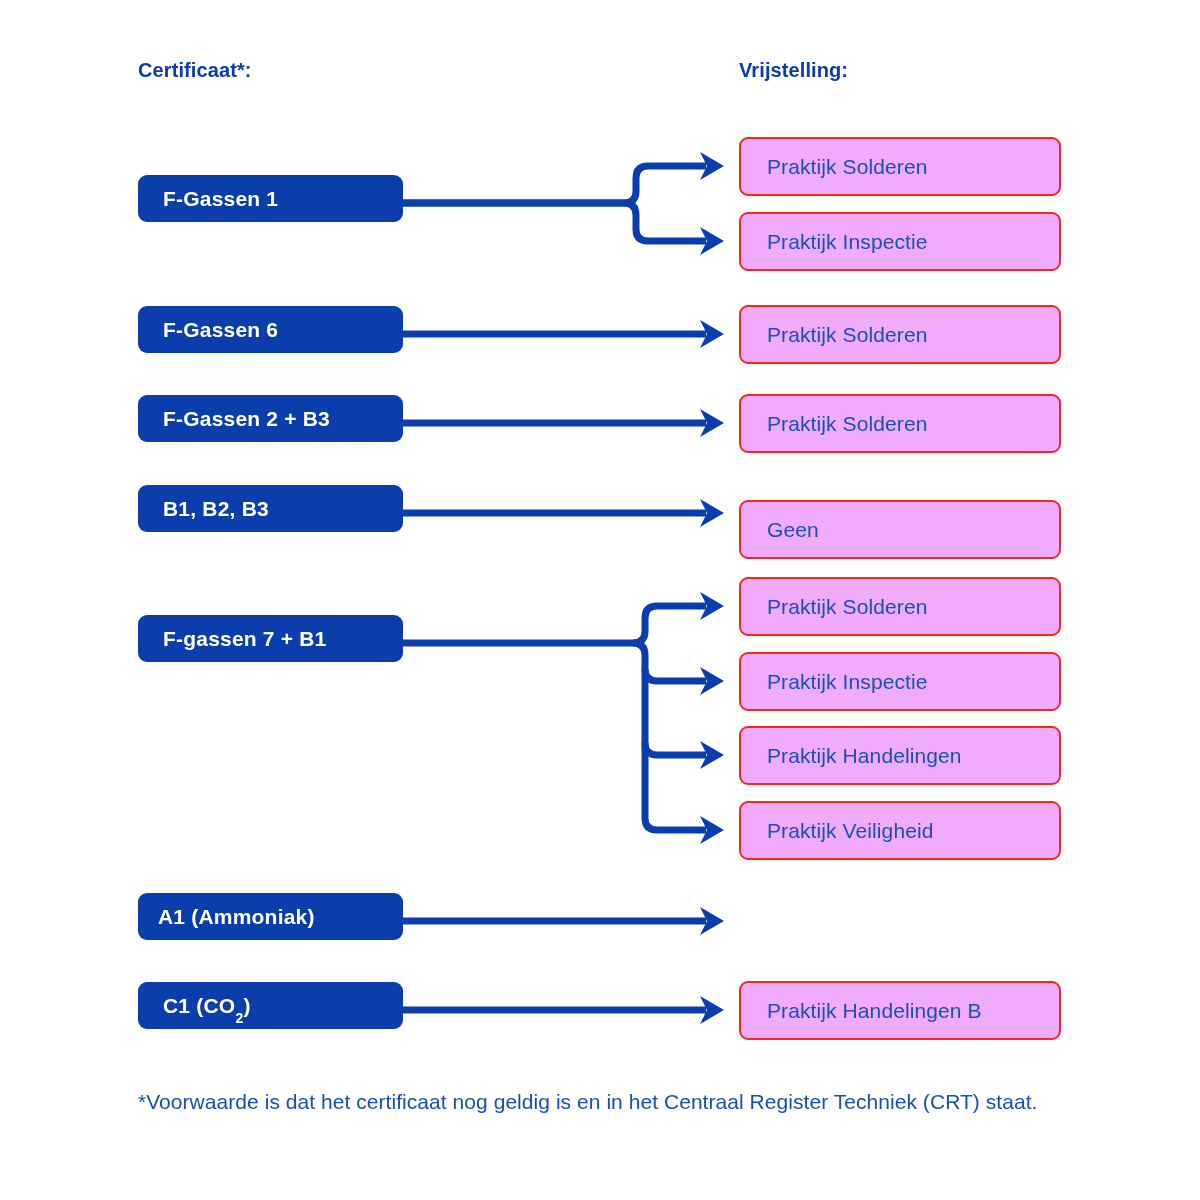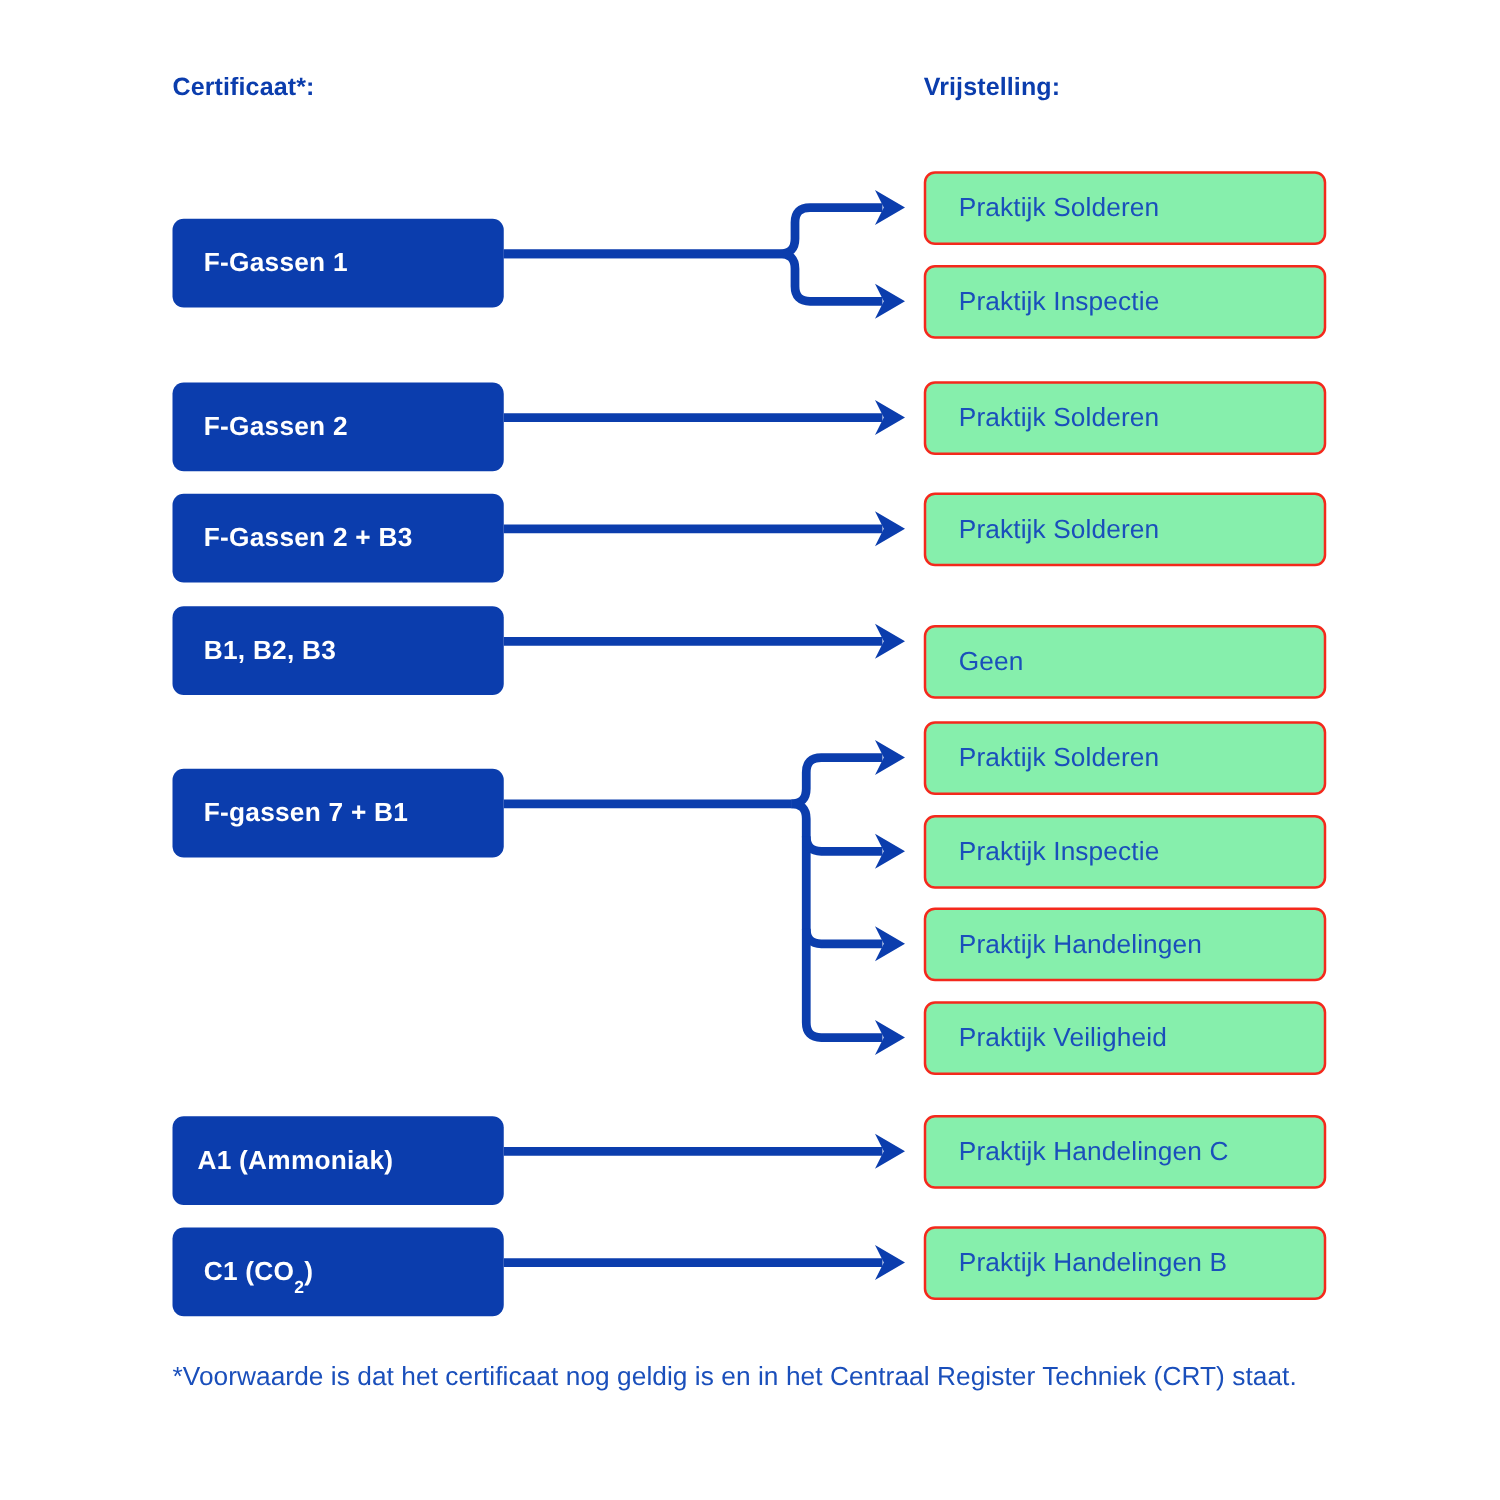--- a/index.html
+++ b/index.html
@@ -64,7 +64,7 @@
     left: 739px;
     width: 322px;
     height: 59px;
-    background: #86efac;
+    background: #f0abfc;
     border: 2.5px solid #f4291c;
     border-radius: 9px;
     box-sizing: border-box;

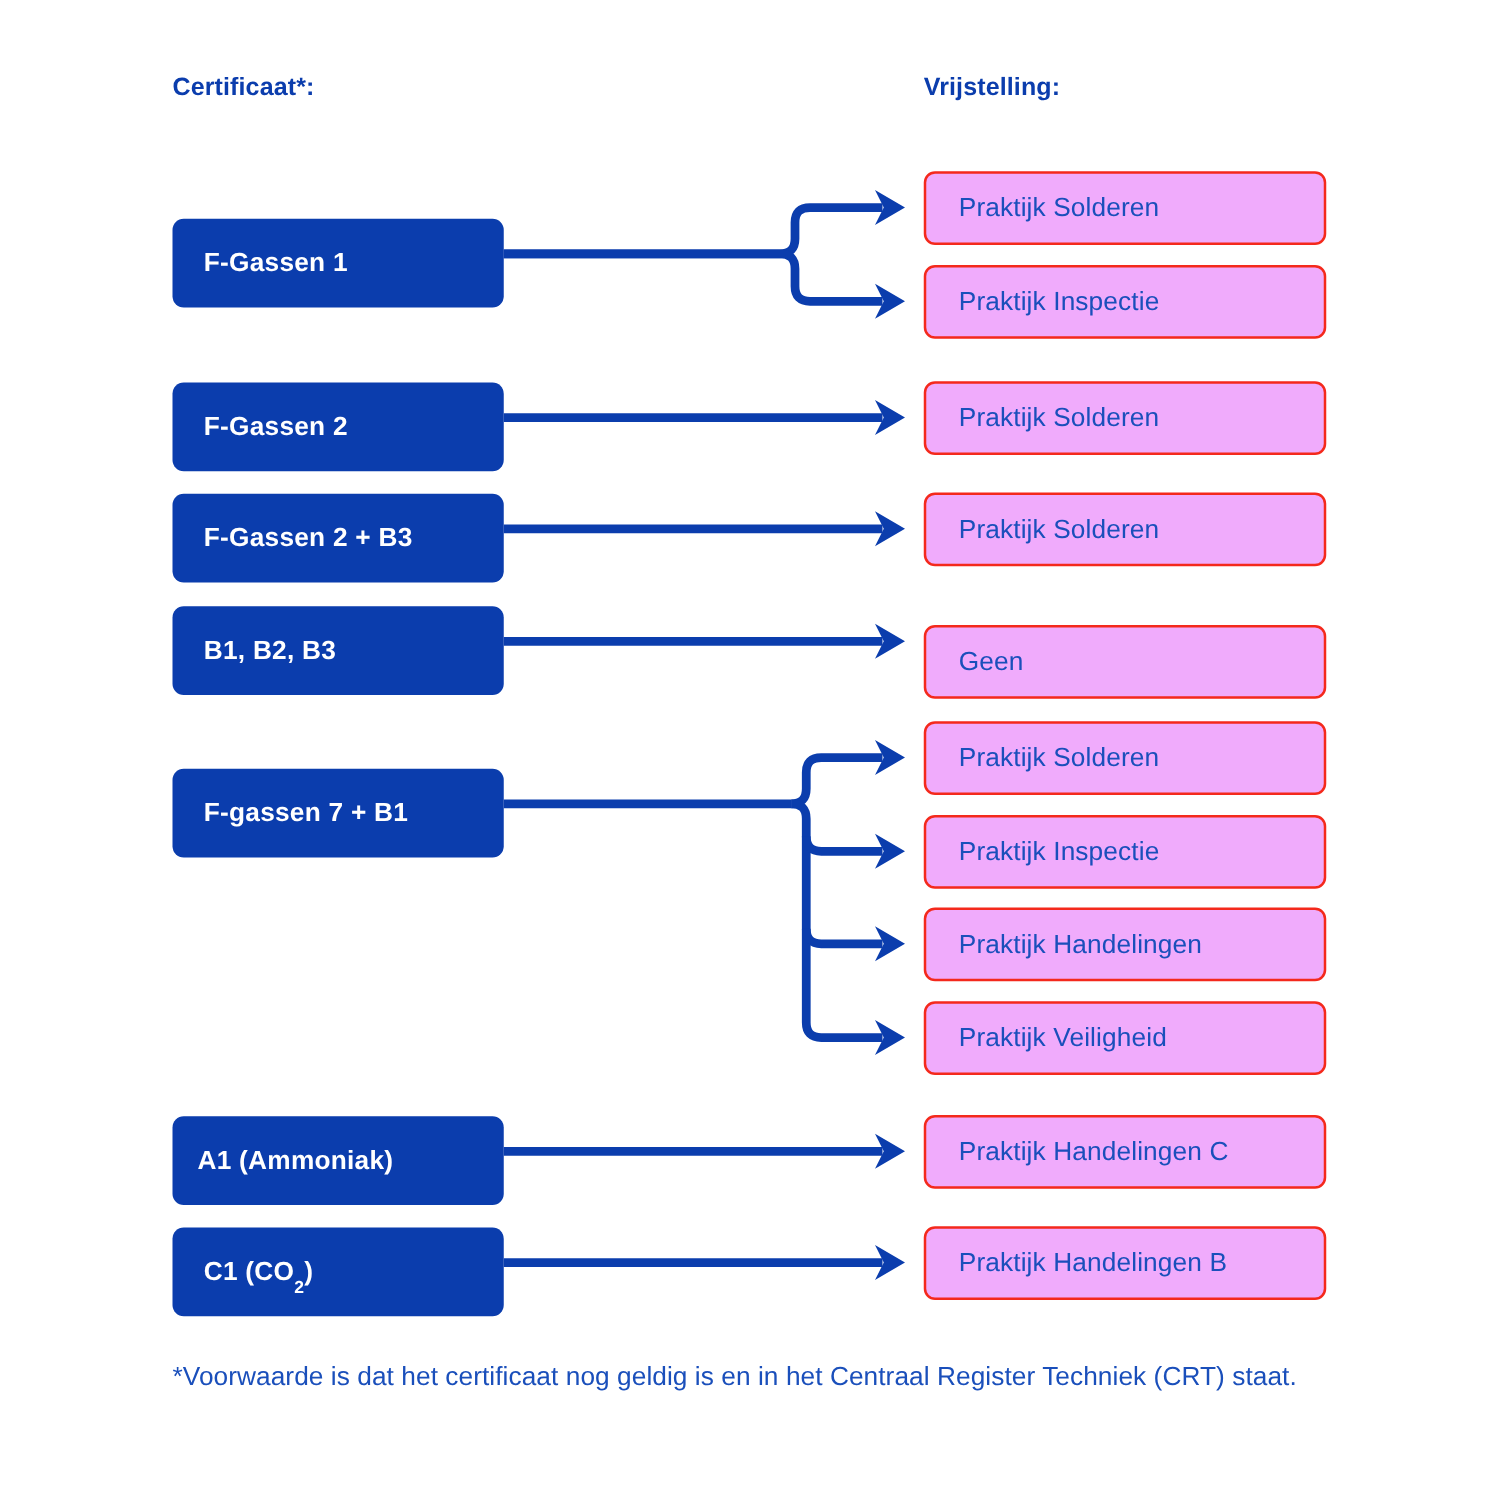--- a/index.html
+++ b/index.html
@@ -37,7 +37,7 @@
     position: absolute;
     left: 138px;
     width: 265px;
-    height: 71px;
+    height: 47px;
     background: #0b3dad;
     border-radius: 9px;
     box-sizing: border-box;

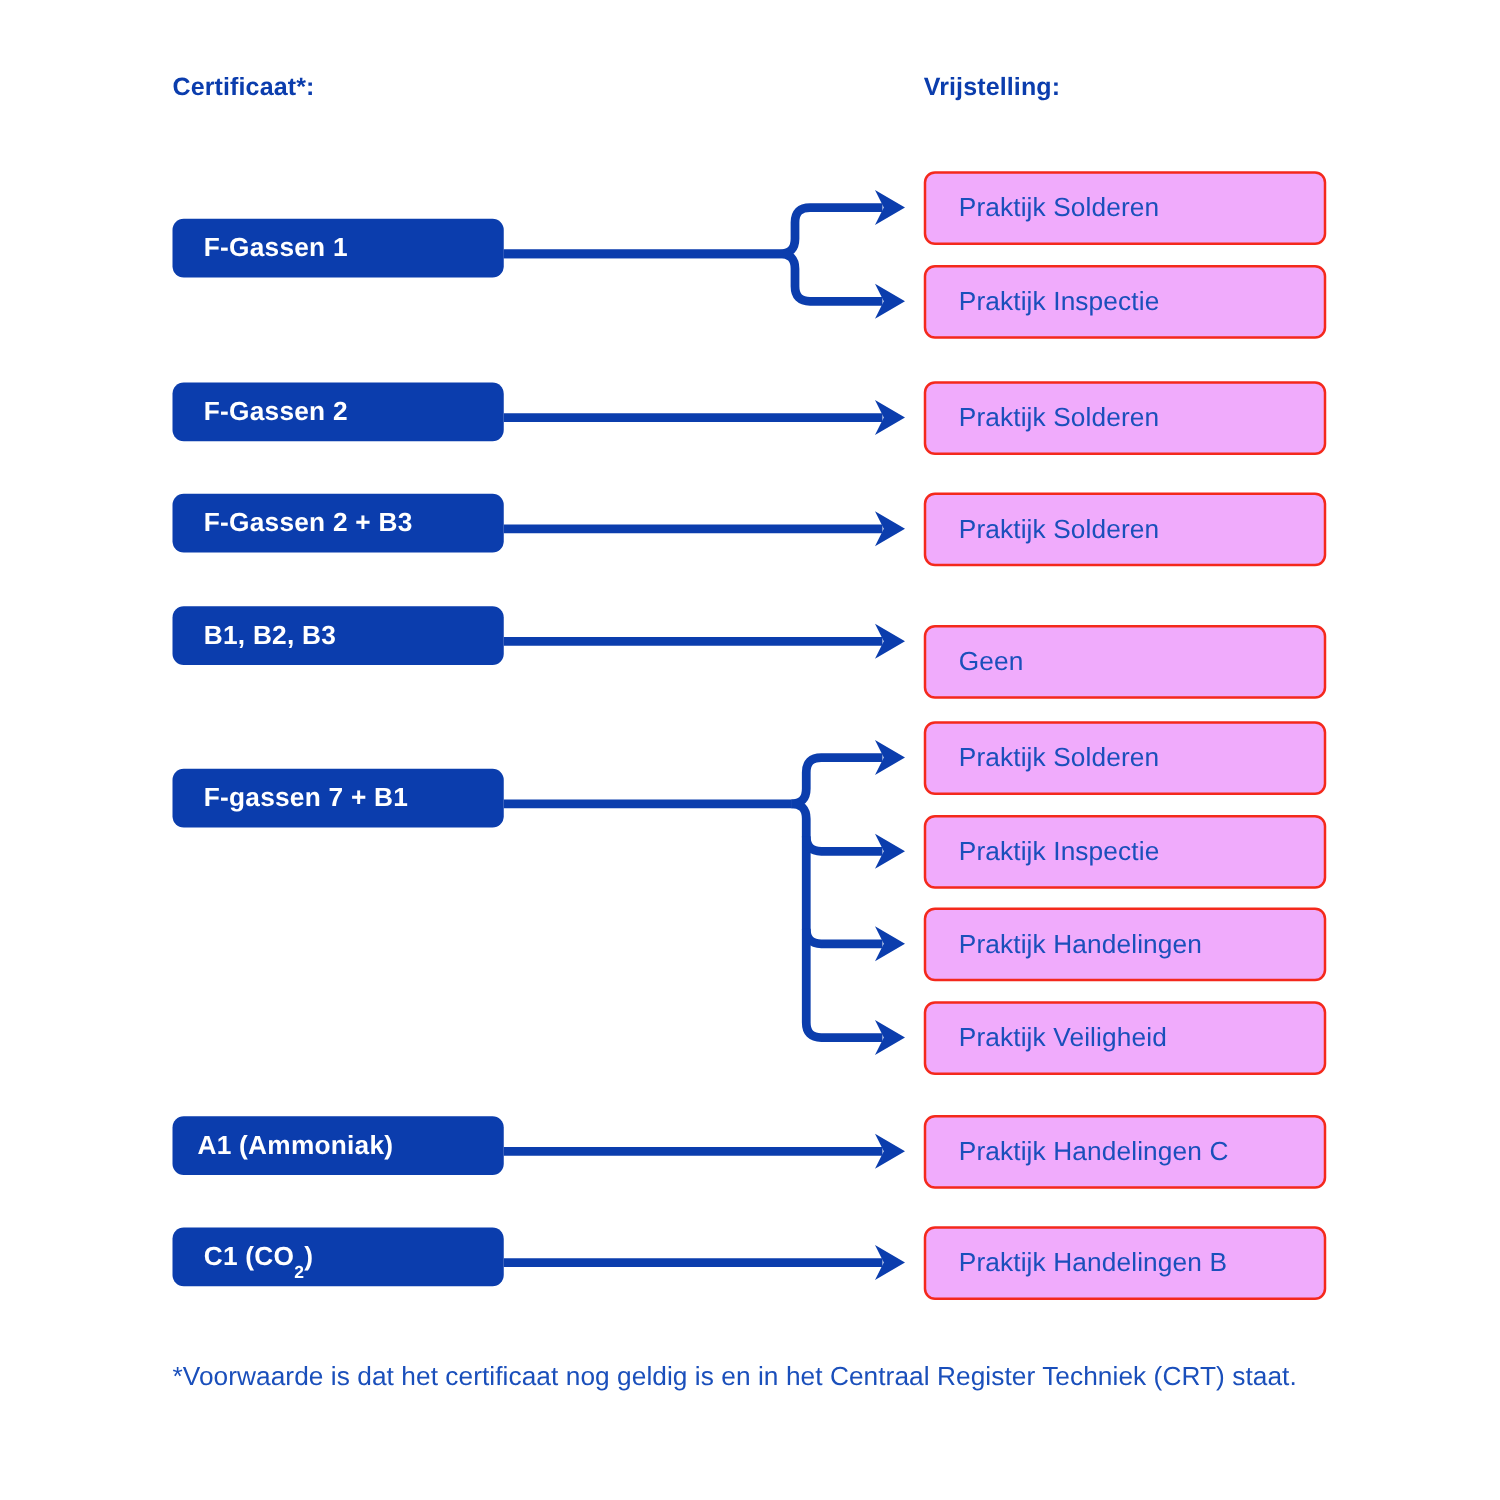--- a/index.html
+++ b/index.html
@@ -175,7 +175,7 @@
   </div>
 
   <div class="cert-box" style="top:306px;">
-    <span>F-Gassen 2</span>
+    <span>F-Gassen 6</span>
   </div>
 
   <div class="cert-box" style="top:395px;">

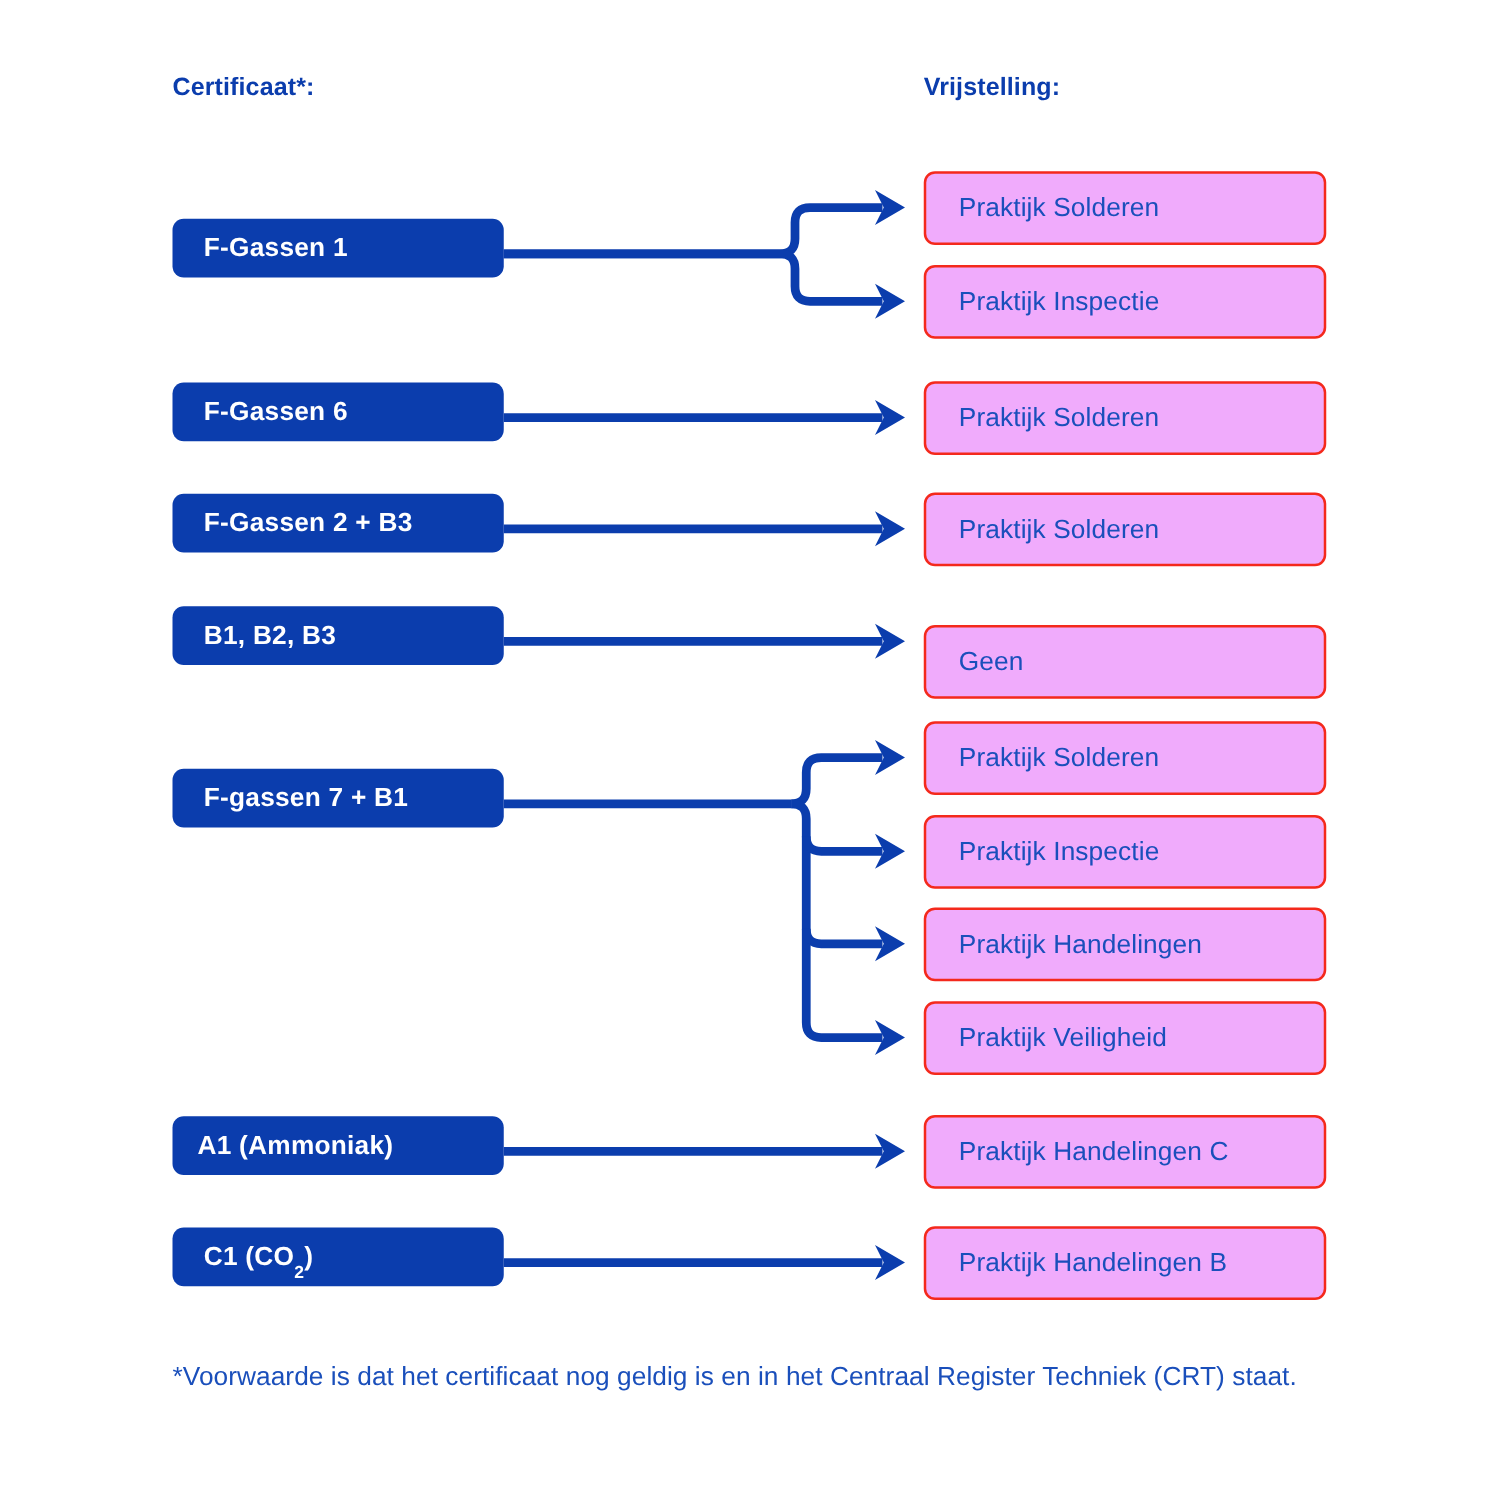--- a/index.html
+++ b/index.html
@@ -234,9 +234,6 @@
     <span>Praktijk Veiligheid</span>
   </div>
 
-  <div class="exempt-box" style="top:892px;">
-    <span>Praktijk Handelingen C</span>
-  </div>
 
   <div class="exempt-box" style="top:981px;">
     <span>Praktijk Handelingen B</span>

